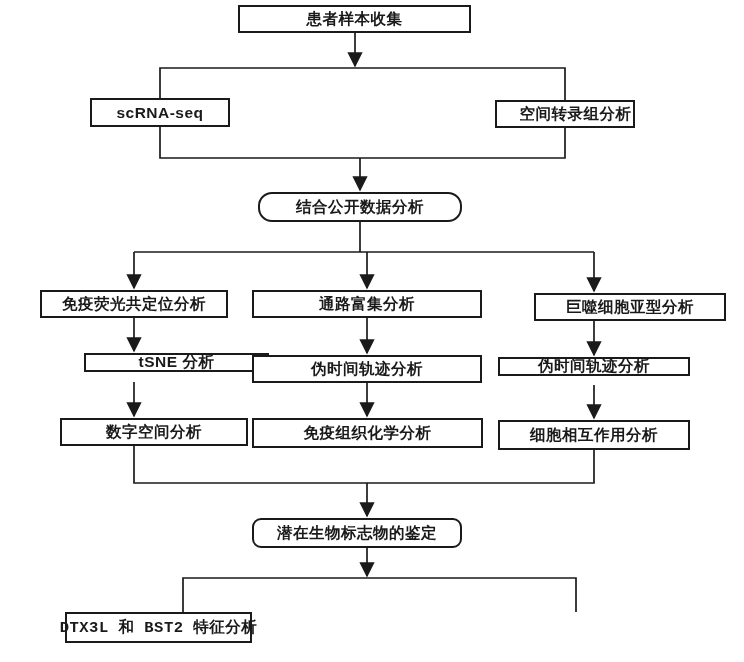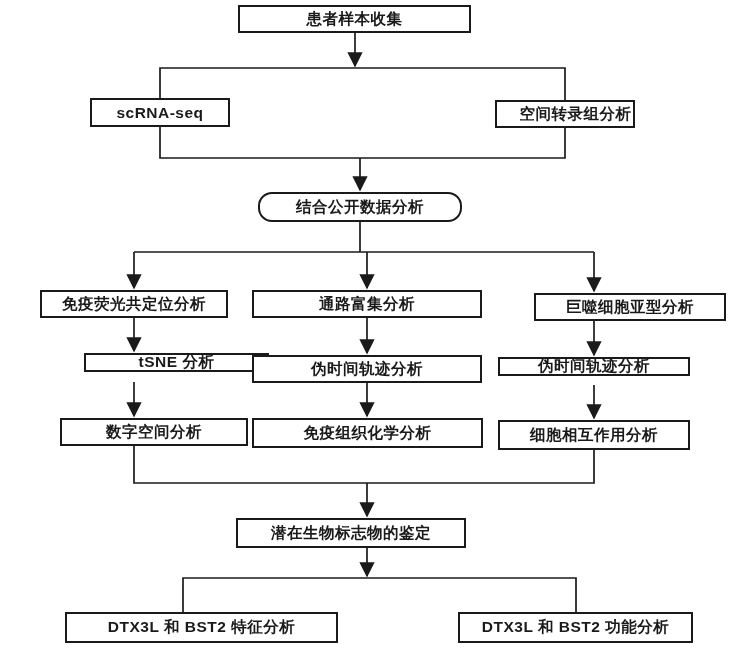--- a/index.html
+++ b/index.html
@@ -51,7 +51,7 @@
   .n-digital   { left:40px;  top:418px; width:188px; height:28px;margin-left:20px; }
   .n-ihc       { left:252px; top:418px; width:231px; height:30px; }
   .n-cellint   { left:498px; top:420px; width:192px; height:30px; }
-  .n-biomark   { left:236px; top:518px; width:230px; height:30px; }
+  .n-biomark   { left:252px; top:518px; width:210px; height:30px;border-radius:9px; }
   .n-feature   { left:65px;  top:612px; width:273px; height:31px; }
   .n-function  { left:458px; top:612px; width:235px; height:31px; }
 </style>

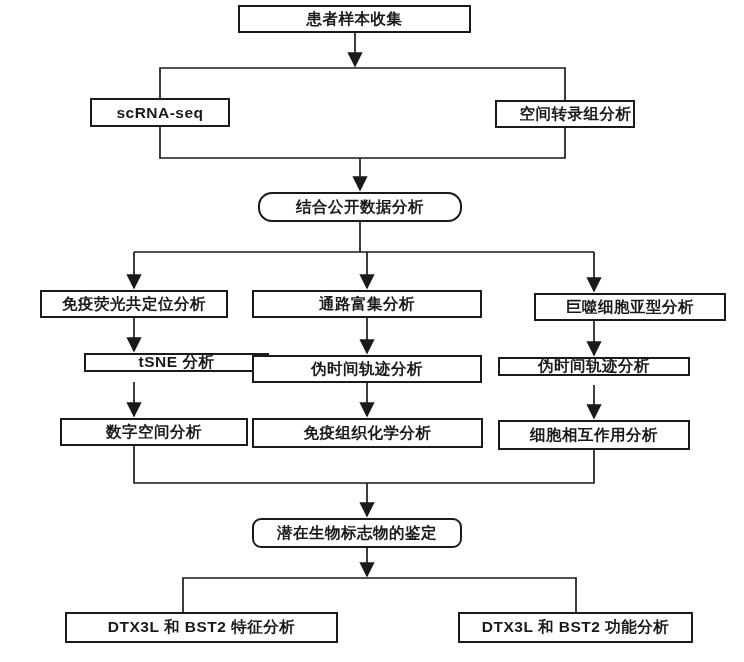--- a/index.html
+++ b/index.html
@@ -52,7 +52,7 @@
   .n-ihc       { left:252px; top:418px; width:231px; height:30px; }
   .n-cellint   { left:498px; top:420px; width:192px; height:30px; }
   .n-biomark   { left:252px; top:518px; width:210px; height:30px;border-radius:9px; }
-  .n-feature   { left:65px;  top:612px; width:273px; height:31px; }
+  .n-feature   { left:65px;  top:612px; width:187px; height:31px;font-family:Liberation Mono, monospace; }
   .n-function  { left:458px; top:612px; width:235px; height:31px; }
 </style>
 </head>

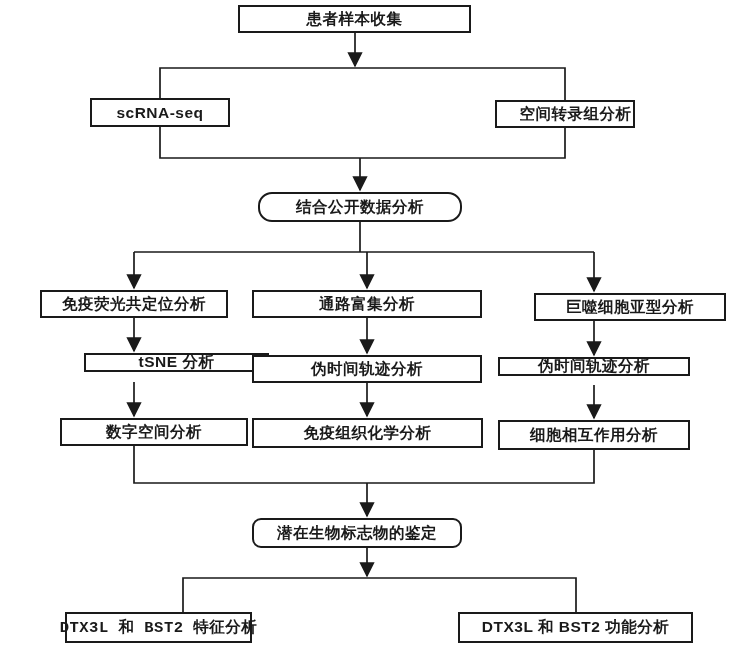--- a/index.html
+++ b/index.html
@@ -126,7 +126,6 @@
 
   <div class="node n-feature">DTX3L 和 BST2 特征分析</div>
 
-  <div class="node n-function">DTX3L 和 BST2 功能分析</div>
 
 </div>
 

